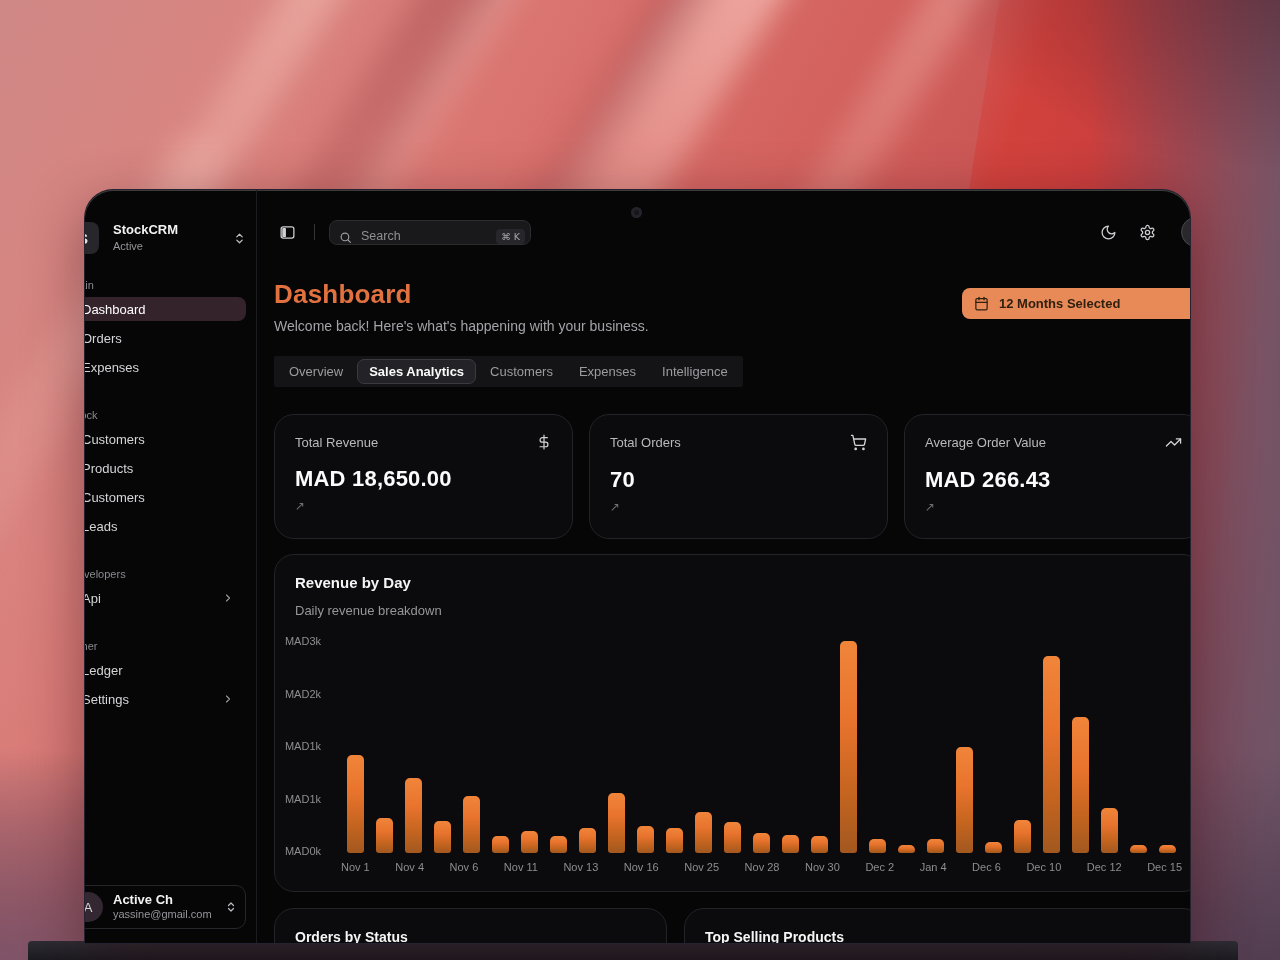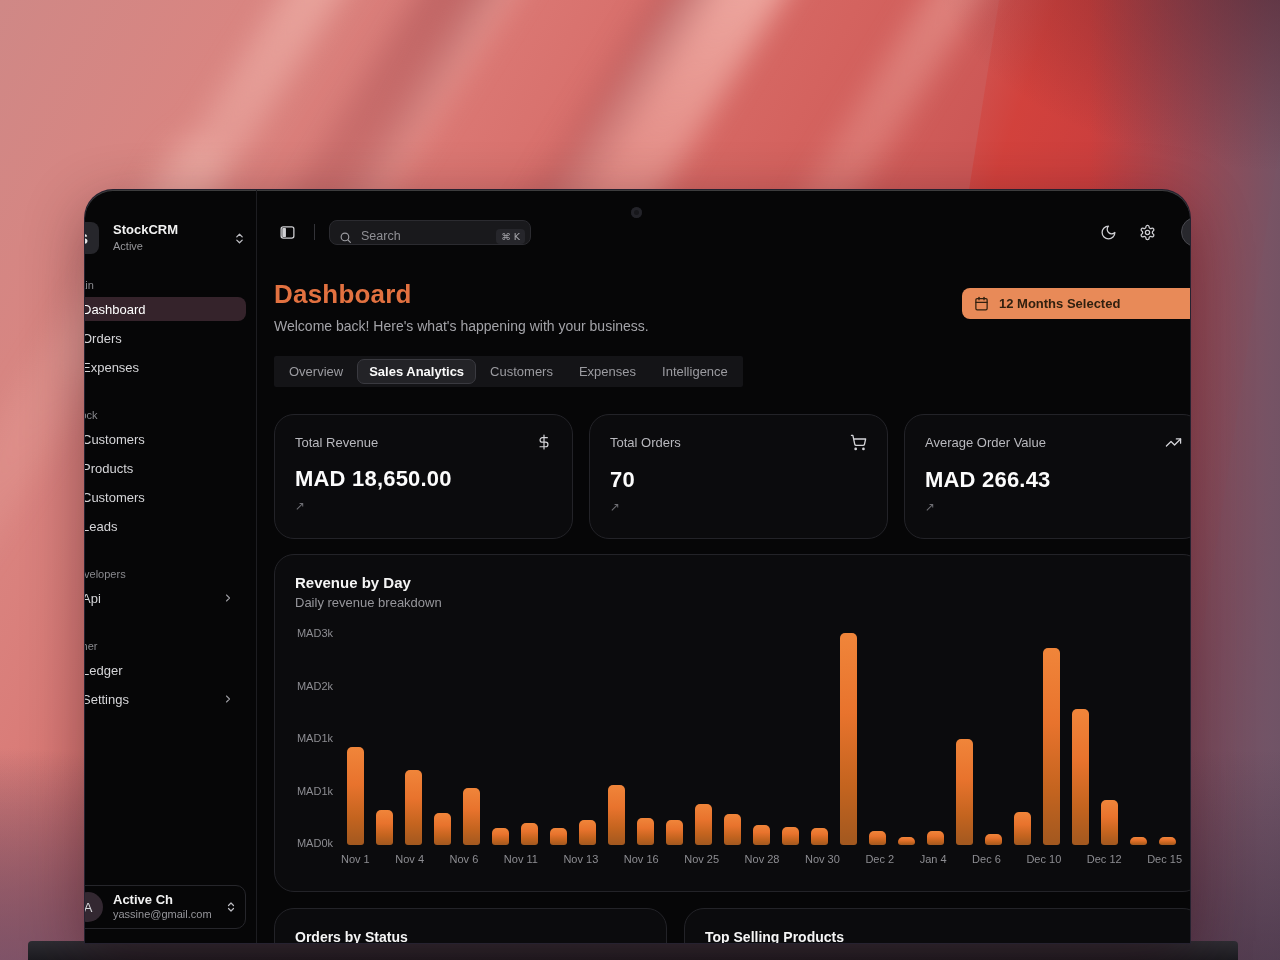--- a/index.html
+++ b/index.html
@@ -110,7 +110,7 @@
 
   .chart-card{margin-top:15px;height:338px;padding:19px 20px;overflow:hidden;}
   .chart-title{font-size:15px;font-weight:bold;color:#f5f5f5;}
-  .chart-sub{font-size:13px;color:#96969b;margin-top:4px;}
+  .chart-sub{font-size:13px;color:#96969b;margin-top:12px;}
   .chart-row{display:flex;margin-top:22px;}
   .y-axis{width:46px;flex:none;position:relative;height:215px;}
   .y-lab{position:absolute;right:8px;font-size:11px;color:#8d8d92;white-space:nowrap;}

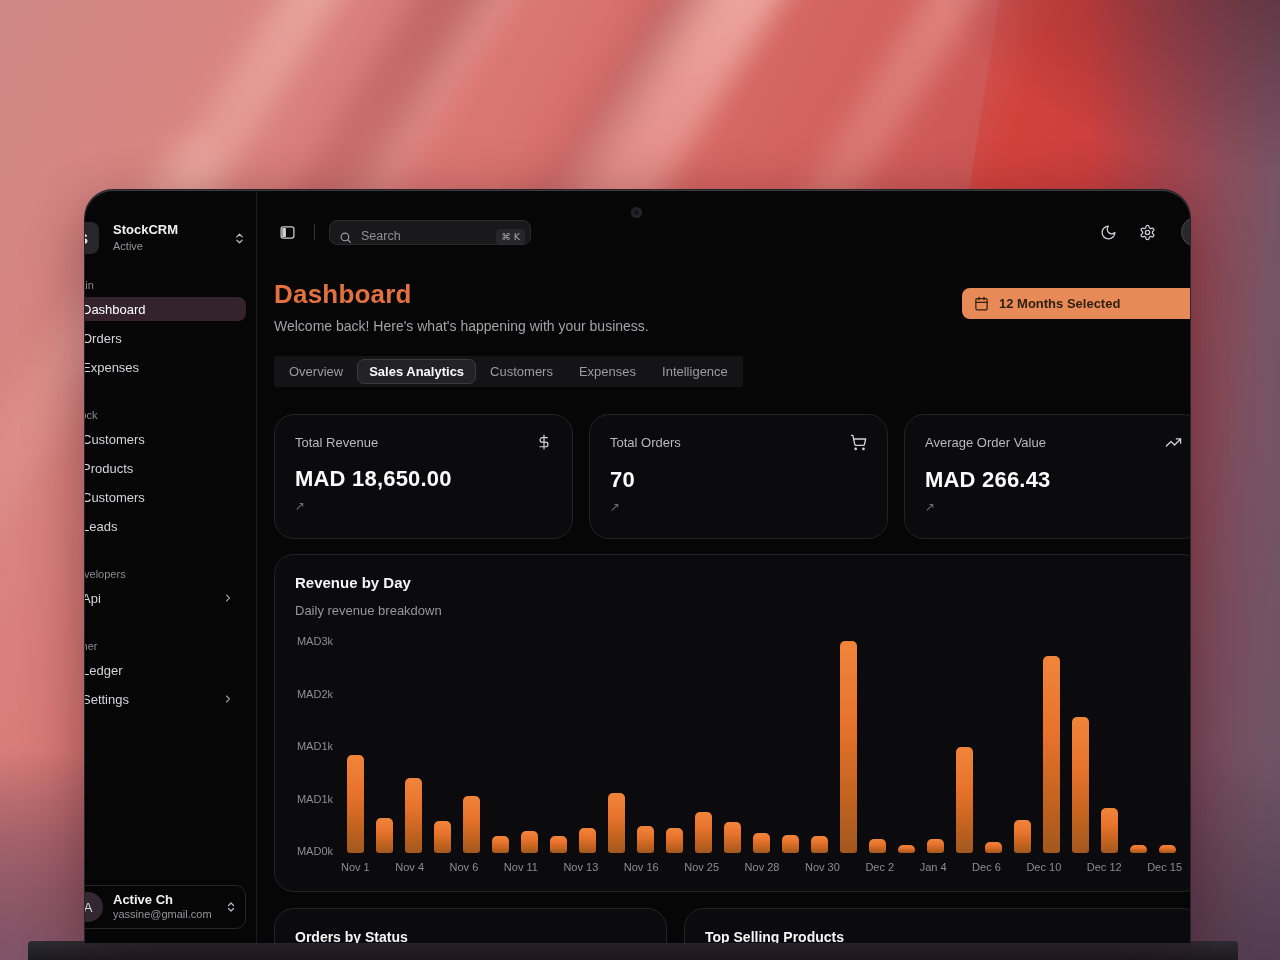--- a/index.html
+++ b/index.html
@@ -113,7 +113,7 @@
   .chart-sub{font-size:13px;color:#96969b;margin-top:12px;}
   .chart-row{display:flex;margin-top:22px;}
   .y-axis{width:46px;flex:none;position:relative;height:215px;}
-  .y-lab{position:absolute;right:8px;font-size:11px;color:#8d8d92;white-space:nowrap;}
+  .y-lab{position:absolute;right:20px;font-size:11px;color:#8d8d92;white-space:nowrap;}
   .bars{flex:1;display:flex;align-items:flex-end;height:215px;padding-bottom:2px;box-sizing:border-box;}
   .bar-slot{flex:1;display:flex;justify-content:center;align-items:flex-end;}
   .bar{width:17px;border-radius:5px 5px 3px 3px;

